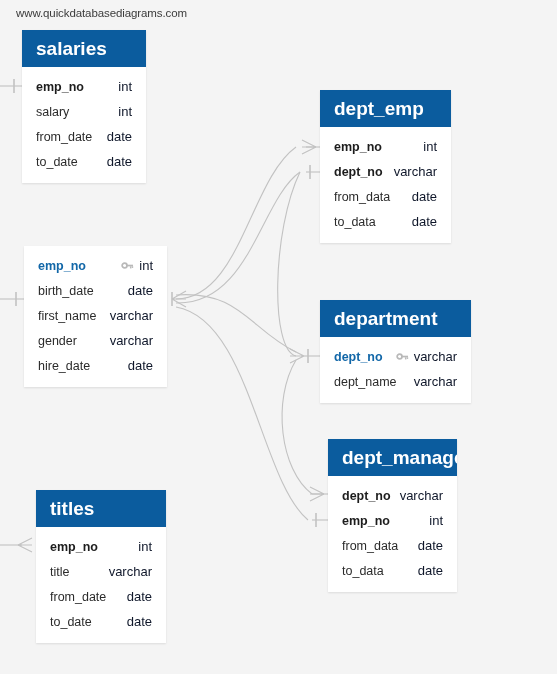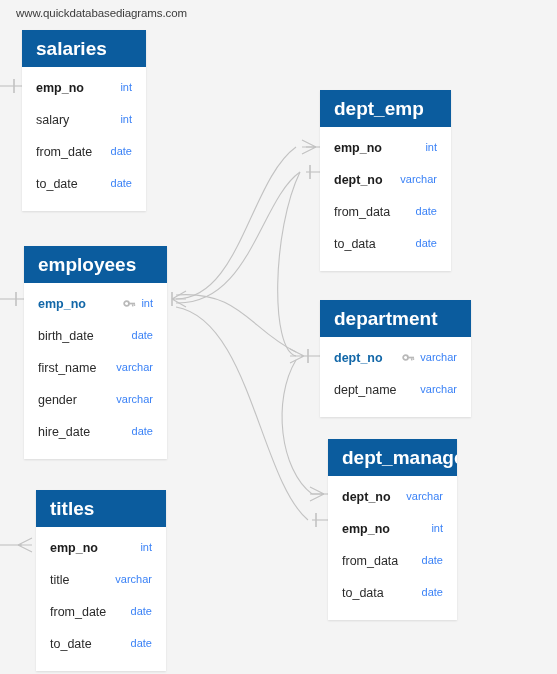--- a/index.html
+++ b/index.html
@@ -54,11 +54,11 @@
   }
   .field-row {
     display: flex;
+    align-items: center;
     height: 25px;
     padding: 0 14px;
     box-sizing: border-box;
     white-space: nowrap;
-    margin-top: 7px;
   }
   .field-name {
     font-size: 12.5px;

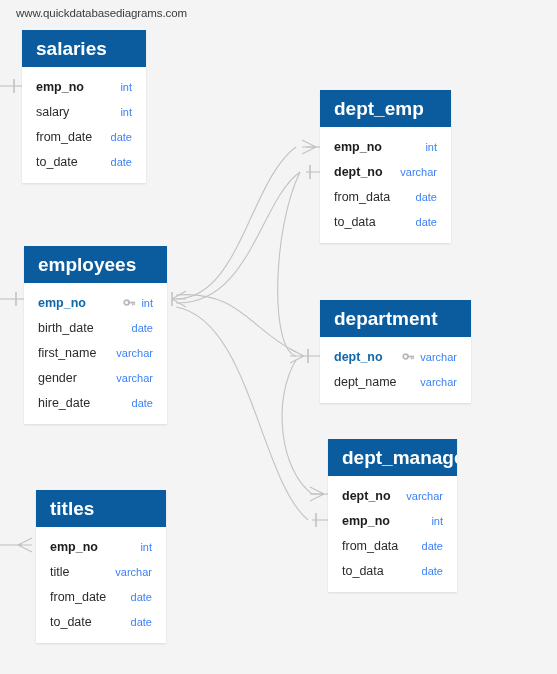--- a/index.html
+++ b/index.html
@@ -83,8 +83,8 @@
     line-height: 0;
   }
   .field-type {
-    font-size: 11px;
-    color: #3b82f6;
+    font-size: 13px;
+    color: #0f172a;
     flex: 0 0 auto;
   }
 </style>

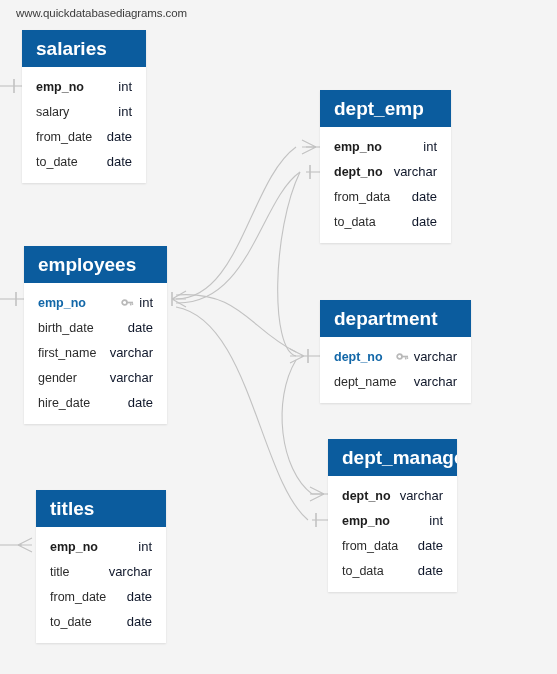--- a/index.html
+++ b/index.html
@@ -181,7 +181,6 @@
         </div>
       </div>
       <div class="table-box" style="left: 24px; top: 246px; width: 143px;">
-        <div class="table-header">employees</div>
         <div class="table-body">
           <div class="field-row">
             <span class="field-name pk">emp_no</span>

